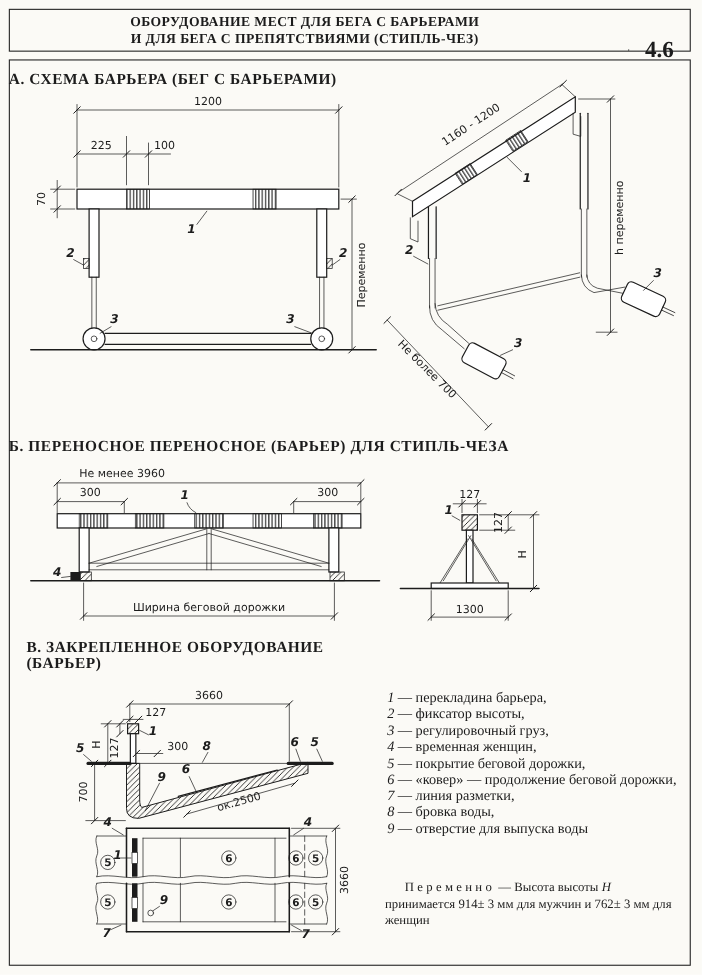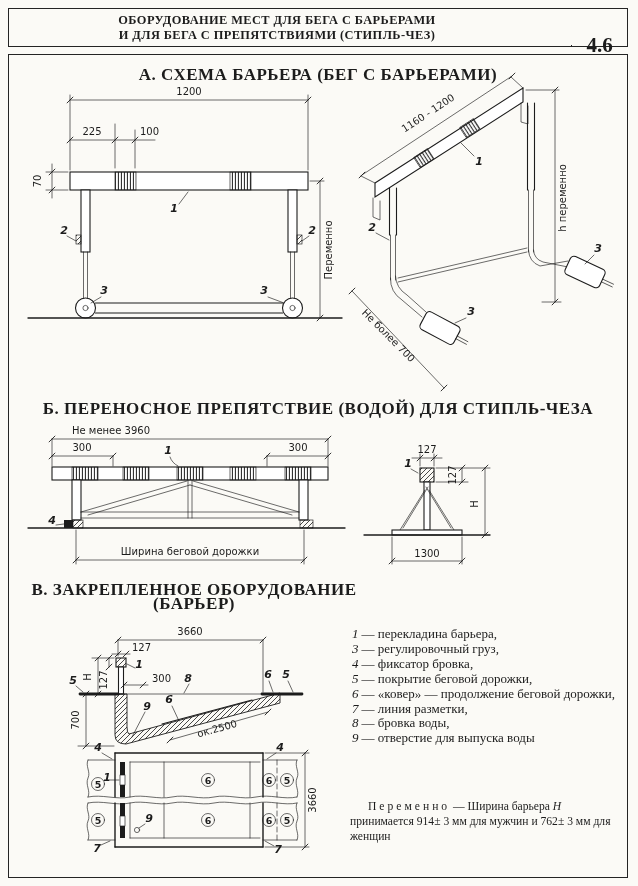--- a/index.html
+++ b/index.html
@@ -12,8 +12,8 @@
   .hdr-num{width:55px;border-left:1.4px solid #242424;display:flex;align-items:center;justify-content:center;
            font-weight:bold;font-size:21px;font-family:"Liberation Serif",serif;margin-top:36px;}
   .main{left:8px;top:54px;width:618px;height:822px;}
-  .sec-title{position:absolute;left:8px;width:620px;text-align:center;font-weight:bold;
-             font-size:17px;letter-spacing:.5px;}
+  .sec-title{position:absolute;left:8px;width:620px;text-align:left;font-weight:bold;
+             font-size:14px;letter-spacing:.5px;}
   .sec-title.v{left:24px;width:340px;line-height:13.5px;}
   svg{position:absolute;overflow:visible;}
   svg text{fill:#1c1c1c;}

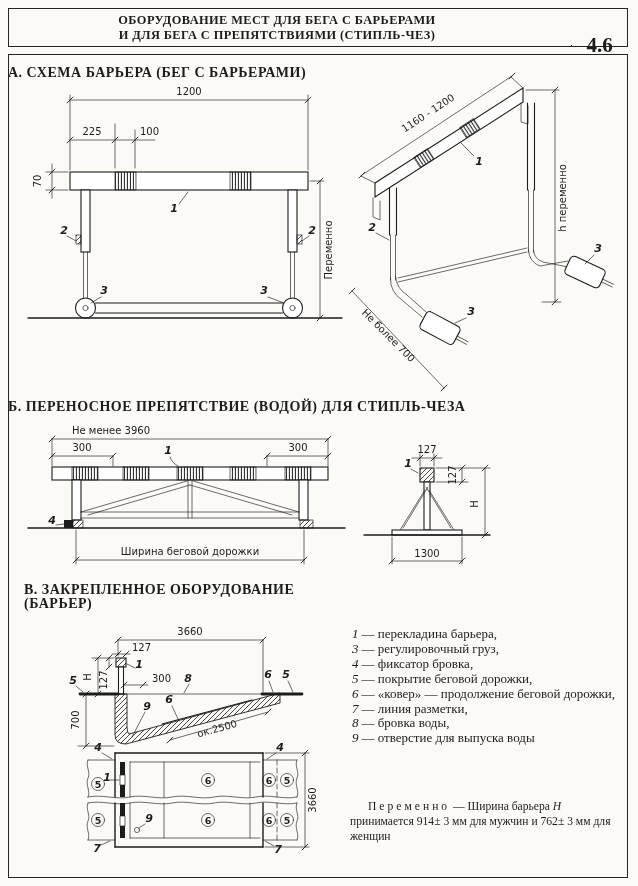--- a/index.html
+++ b/index.html
@@ -208,7 +208,7 @@
     </g>
   </svg>
 
-  <div class="sec-title" style="top:399px;">Б. ПЕРЕНОСНОЕ ПРЕПЯТСТВИЕ (ВОДОЙ) ДЛЯ СТИПЛЬ-ЧЕЗА</div>
+  <div class="sec-title" style="top:399px;">Б. ПЕРЕНОСНОЕ ПЕРЕНОСНОЕ (БАРЬЕР) ДЛЯ СТИПЛЬ-ЧЕЗА</div>
 
   <svg style="left:12px;top:418px;" width="614" height="162" viewBox="0 0 614 162">
     <g>

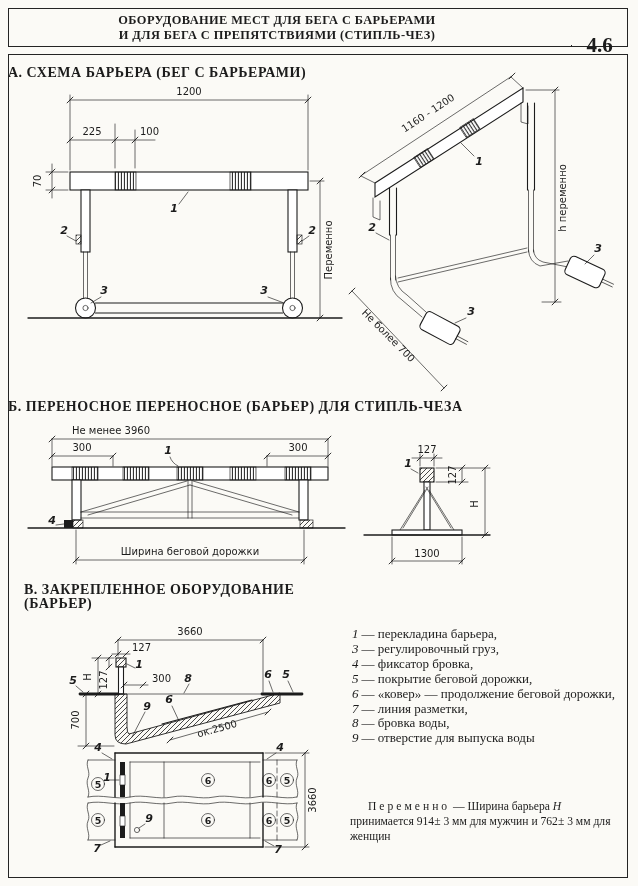--- a/index.html
+++ b/index.html
@@ -466,6 +466,7 @@
 
   <div class="legend">
     <div class="row"><i>1</i><span>— перекладина барьера,</span></div>
+    <div class="row"><i>2</i><span>— фиксатор высоты,</span></div>
     <div class="row"><i>3</i><span>— регулировочный груз,</span></div>
     <div class="row"><i>4</i><span>— фиксатор бровка,</span></div>
     <div class="row"><i>5</i><span>— покрытие беговой дорожки,</span></div>

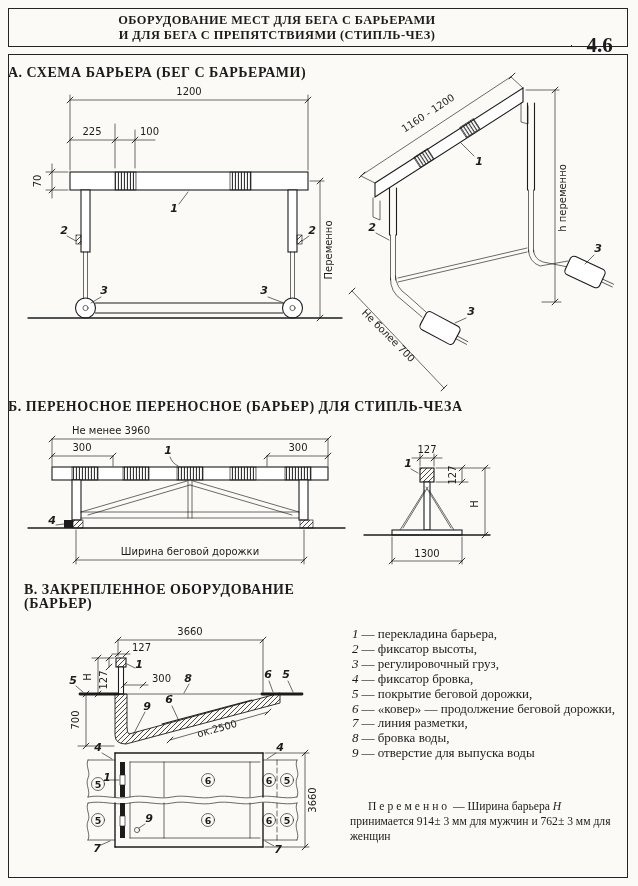--- a/index.html
+++ b/index.html
@@ -468,7 +468,7 @@
     <div class="row"><i>1</i><span>— перекладина барьера,</span></div>
     <div class="row"><i>2</i><span>— фиксатор высоты,</span></div>
     <div class="row"><i>3</i><span>— регулировочный груз,</span></div>
-    <div class="row"><i>4</i><span>— фиксатор бровка,</span></div>
+    <div class="row"><i>4</i><span>— временная женщин,</span></div>
     <div class="row"><i>5</i><span>— покрытие беговой дорожки,</span></div>
     <div class="row"><i>6</i><span>— «ковер» — продолжение беговой дорожки,</span></div>
     <div class="row"><i>7</i><span>— линия разметки,</span></div>

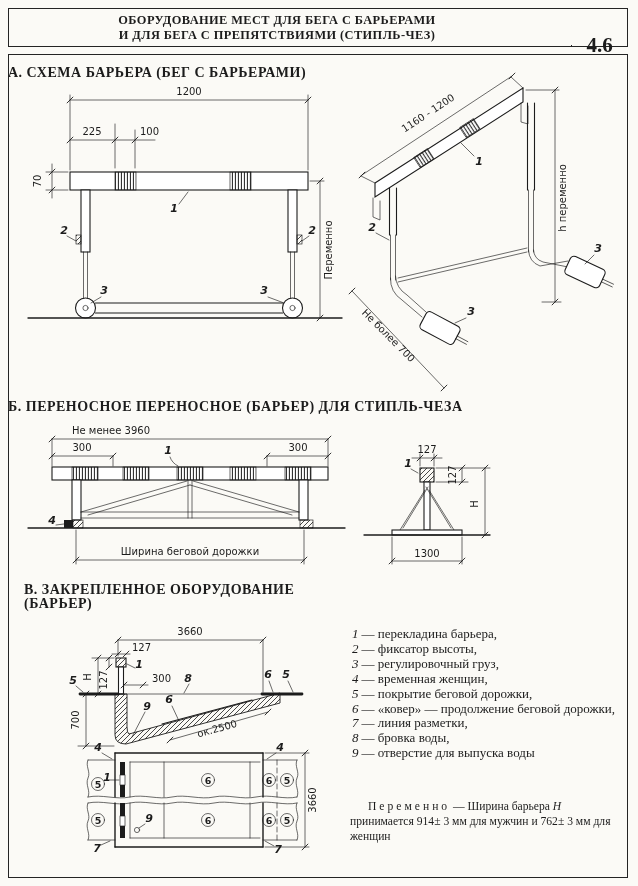--- a/index.html
+++ b/index.html
@@ -480,7 +480,7 @@
     <p>
       <span class="lbl">Переменно</span>
       <span>—</span>
-      <span>Ширина барьера</span>
+      <span>Высота высоты</span>
       <span class="ital">Н</span>
       <span>принимается 914± 3 мм для мужчин и 762± 3 мм для женщин</span>
     </p>

